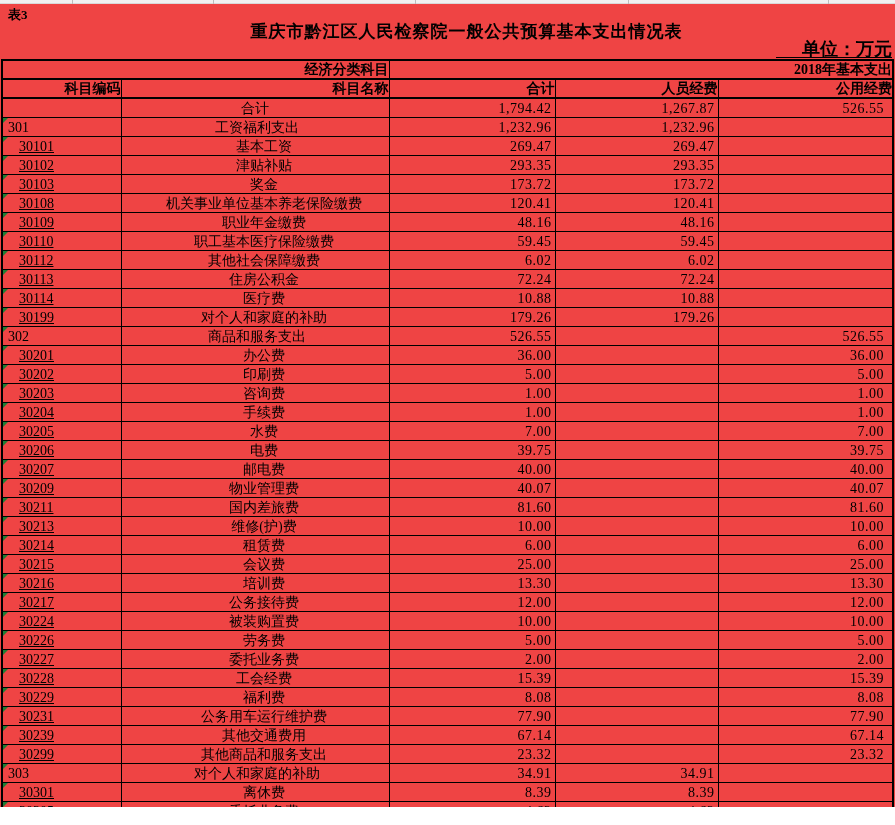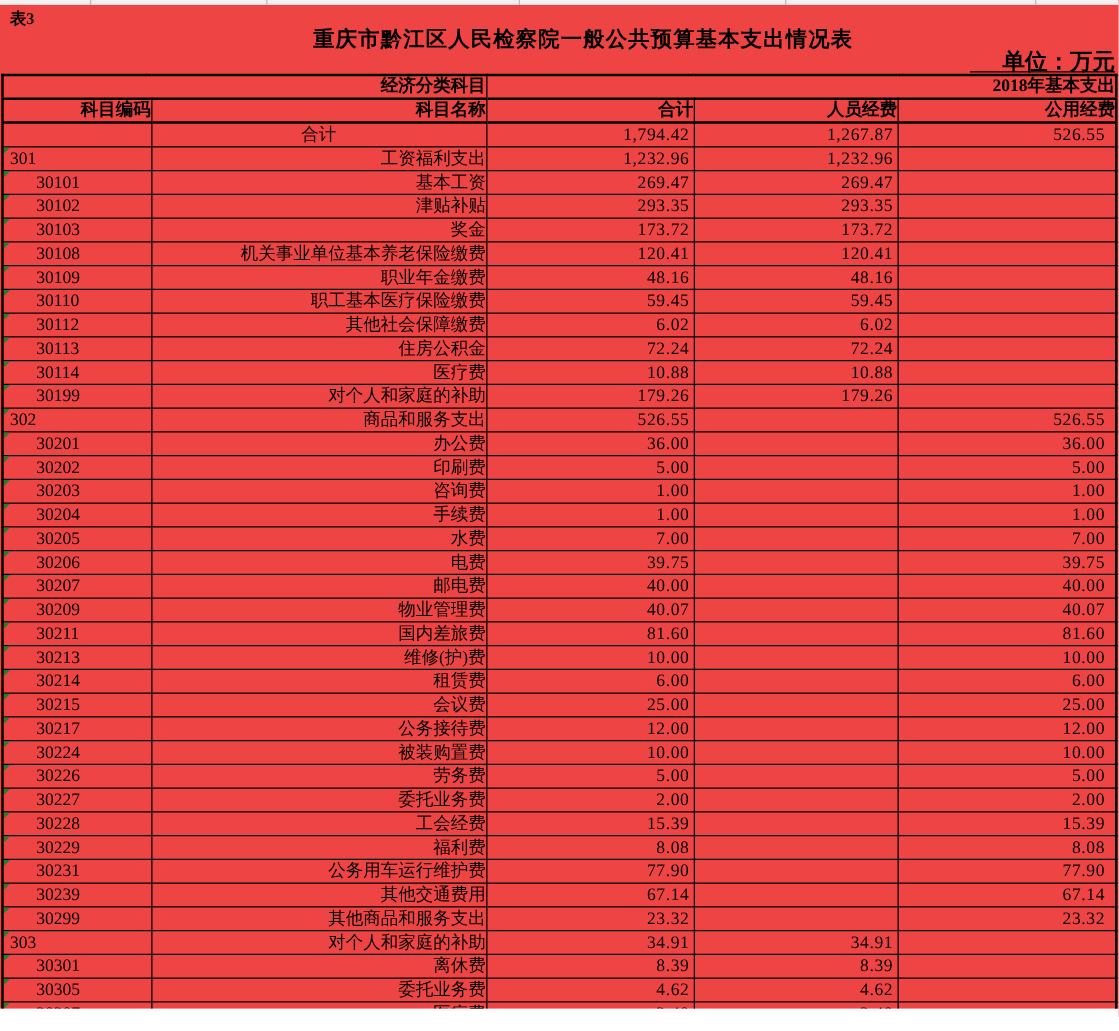--- a/index.html
+++ b/index.html
@@ -19,7 +19,7 @@
   thead th{font-weight:bold;text-align:right;border-bottom:2px solid #000;height:17px;}
   td.code{text-align:left;padding-left:5px;position:relative;}
   td.code.l1{padding-left:26px;}
-  td.name{text-align:right;padding-left:4px;}
+  td.name{text-align:center;padding-left:4px;}
   td.name.l1{padding-left:18px;}
   td.name.center{text-align:center;padding-left:0;}
   td.num{text-align:right;padding-right:3px;letter-spacing:0.5px;font-variant-numeric:tabular-nums;}

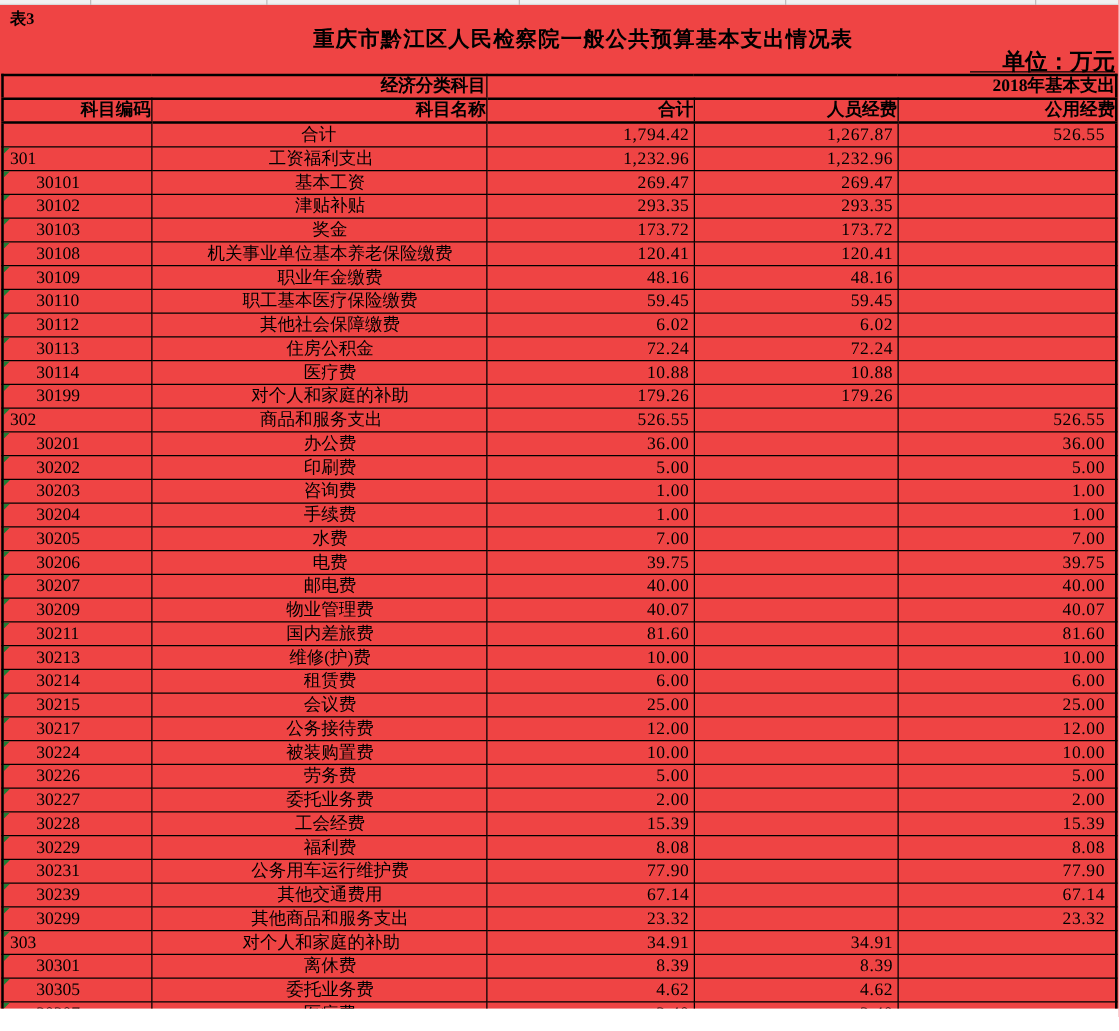--- a/index.html
+++ b/index.html
@@ -18,7 +18,7 @@
         font-size:14px;white-space:nowrap;overflow:hidden;}
   thead th{font-weight:bold;text-align:right;border-bottom:2px solid #000;height:17px;}
   td.code{text-align:left;padding-left:5px;position:relative;}
-  td.code.l1{padding-left:26px;}
+  td.code.l1{padding-left:16px;text-decoration:underline;}
   td.name{text-align:center;padding-left:4px;}
   td.name.l1{padding-left:18px;}
   td.name.center{text-align:center;padding-left:0;}

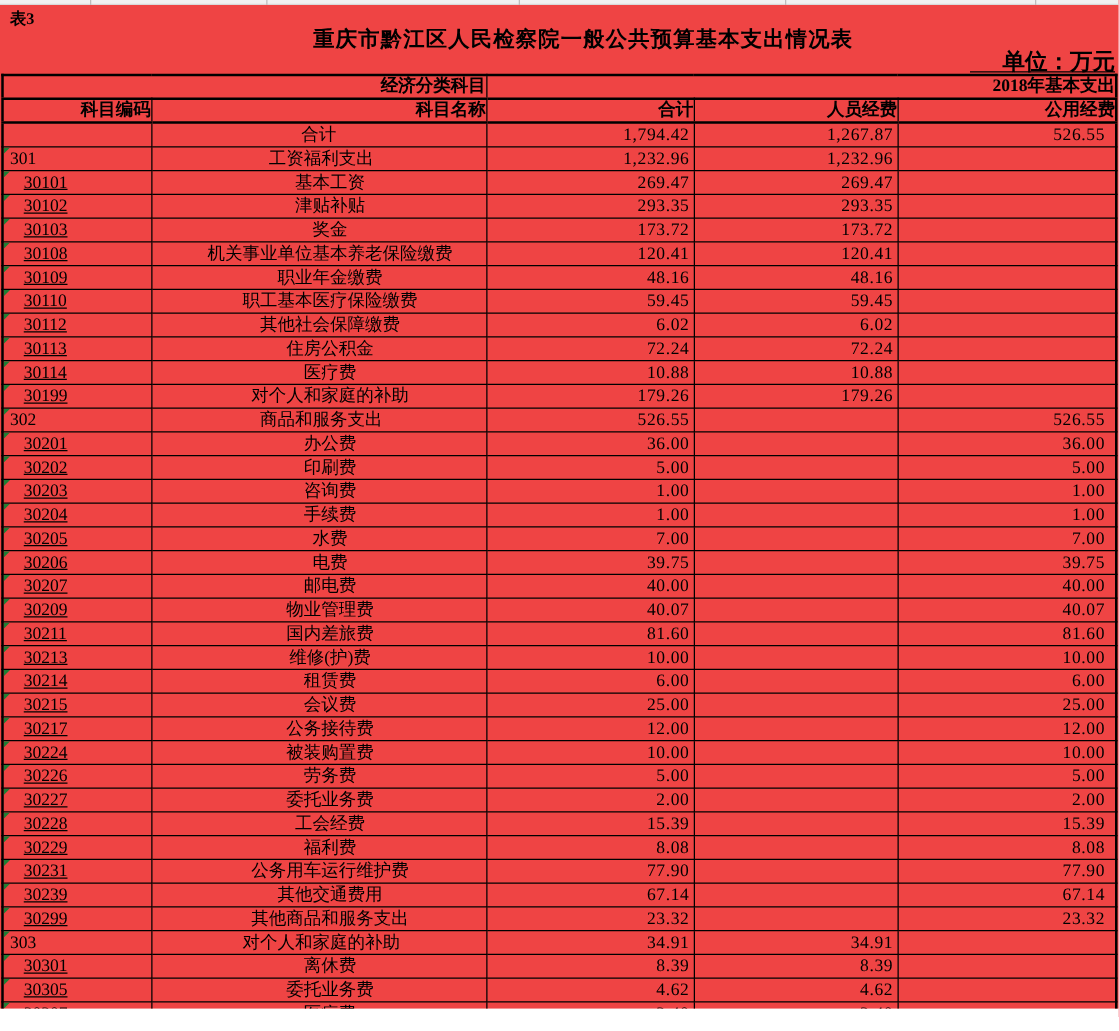--- a/index.html
+++ b/index.html
@@ -241,6 +241,13 @@
           <td class="num public">25.00</td>
         </tr>
         <tr>
+          <td class="code l1"><i class="tri"></i>30216</td>
+          <td class="name l1">培训费</td>
+          <td class="num total">13.30</td>
+          <td class="num personnel"></td>
+          <td class="num public">13.30</td>
+        </tr>
+        <tr>
           <td class="code l1"><i class="tri"></i>30217</td>
           <td class="name l1">公务接待费</td>
           <td class="num total">12.00</td>

